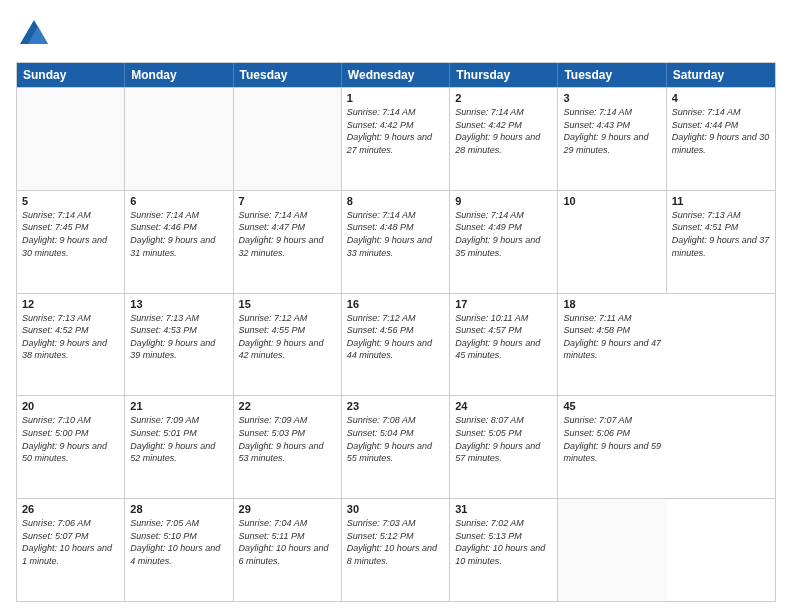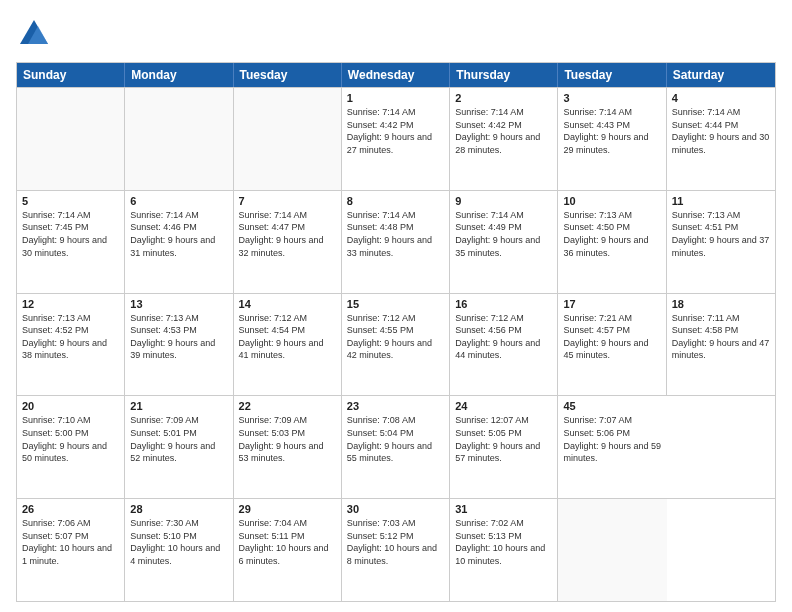--- a/index.html
+++ b/index.html
@@ -101,6 +101,7 @@
       font-size: 9px;
       line-height: 1.4;
       color: #333;
+      font-style: italic;
     }
   </style>
 </head>

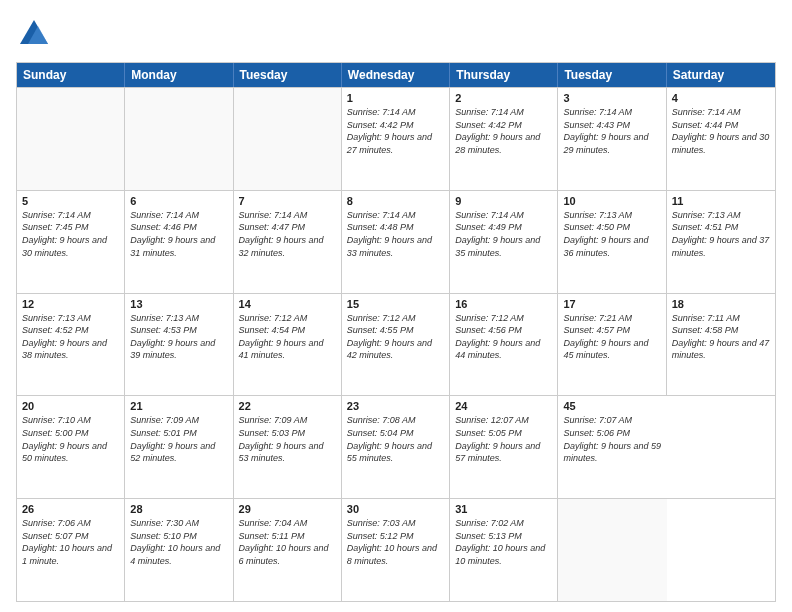--- a/index.html
+++ b/index.html
@@ -198,9 +198,6 @@
           </div>
           <div class="cal-cell">
             <div class="day-number">10</div>
-            <div class="info">Sunrise: 7:13 AM
-Sunset: 4:50 PM
-Daylight: 9 hours and 36 minutes.</div>
           </div>
           <div class="cal-cell">
             <div class="day-number">11</div>

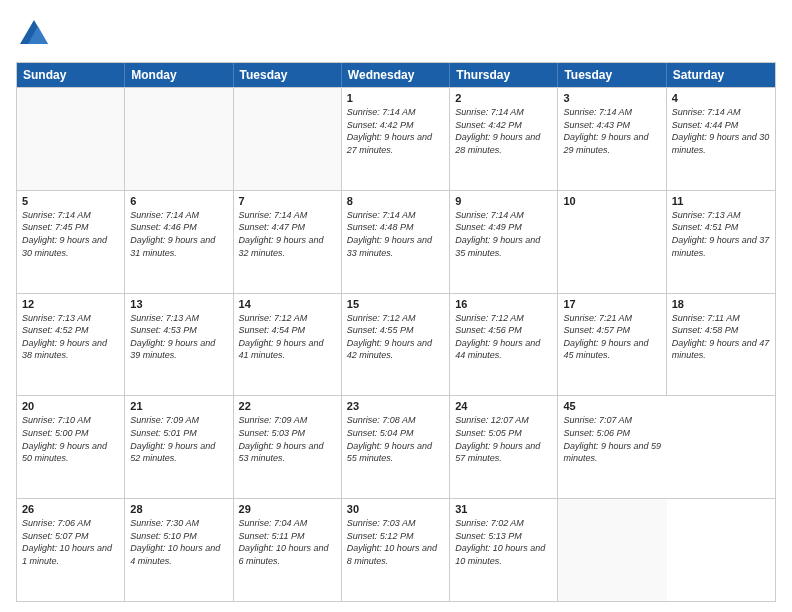--- a/index.html
+++ b/index.html
@@ -220,12 +220,6 @@
 Daylight: 9 hours and 39 minutes.</div>
           </div>
           <div class="cal-cell">
-            <div class="day-number">14</div>
-            <div class="info">Sunrise: 7:12 AM
-Sunset: 4:54 PM
-Daylight: 9 hours and 41 minutes.</div>
-          </div>
-          <div class="cal-cell">
             <div class="day-number">15</div>
             <div class="info">Sunrise: 7:12 AM
 Sunset: 4:55 PM

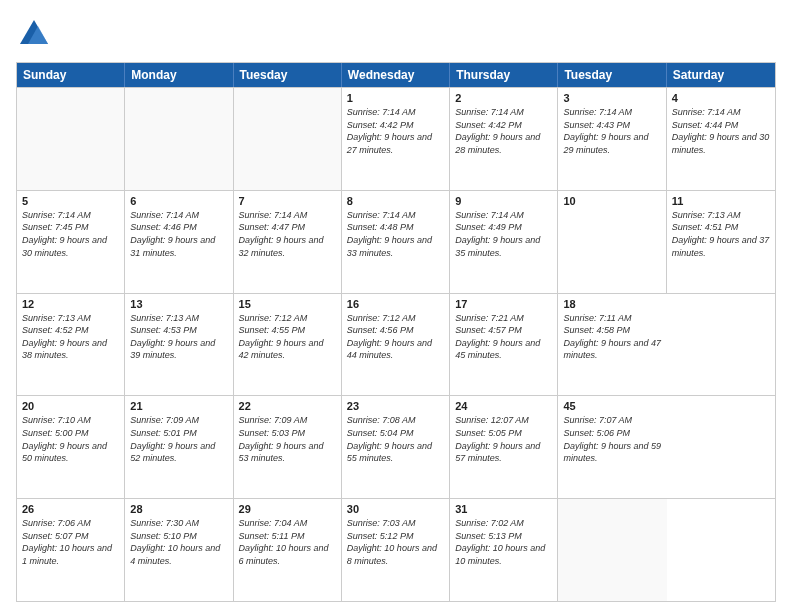--- a/index.html
+++ b/index.html
@@ -233,7 +233,7 @@
           </div>
           <div class="cal-cell">
             <div class="day-number">17</div>
-            <div class="info">Sunrise: 7:21 AM
+            <div class="info">Sunrise: 10:11 AM
 Sunset: 4:57 PM
 Daylight: 9 hours and 45 minutes.</div>
           </div>

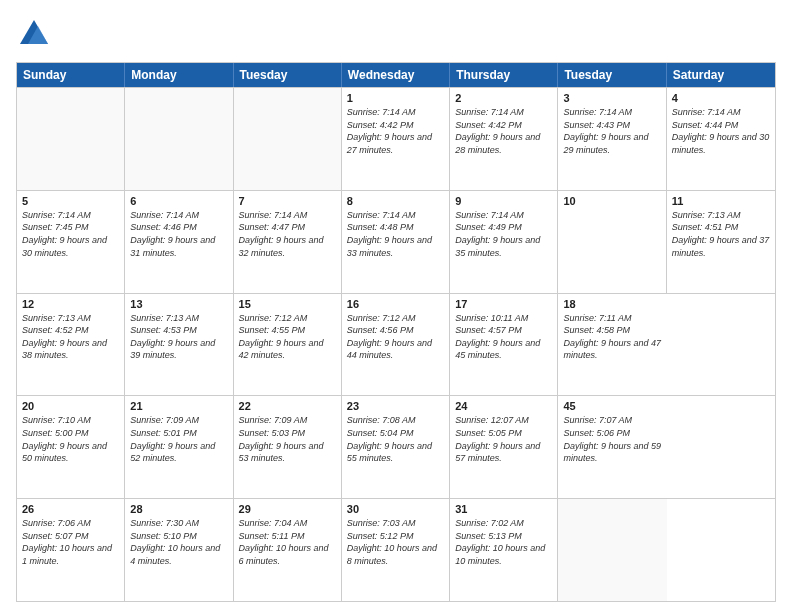--- a/index.html
+++ b/index.html
@@ -271,7 +271,7 @@
           </div>
           <div class="cal-cell">
             <div class="day-number">24</div>
-            <div class="info">Sunrise: 12:07 AM
+            <div class="info">Sunrise: 8:07 AM
 Sunset: 5:05 PM
 Daylight: 9 hours and 57 minutes.</div>
           </div>

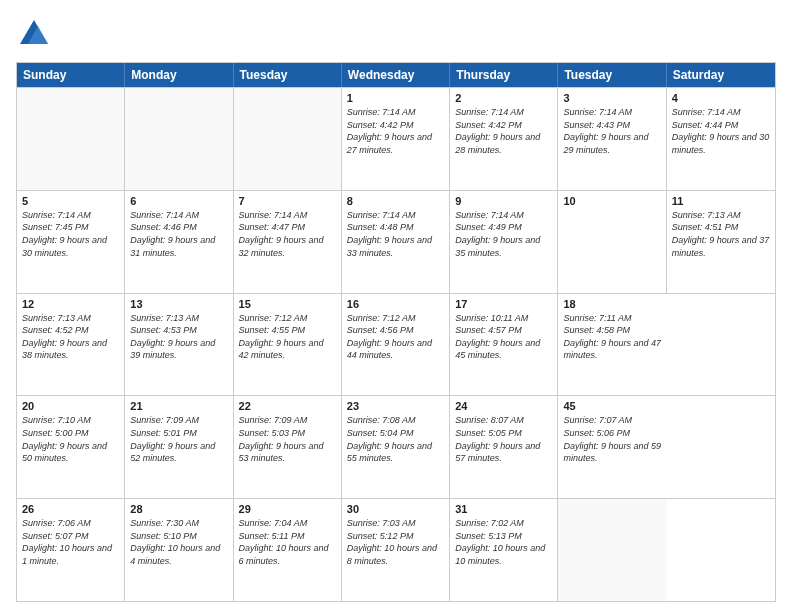--- a/index.html
+++ b/index.html
@@ -291,7 +291,7 @@
           </div>
           <div class="cal-cell">
             <div class="day-number">28</div>
-            <div class="info">Sunrise: 7:30 AM
+            <div class="info">Sunrise: 7:05 AM
 Sunset: 5:10 PM
 Daylight: 10 hours and 4 minutes.</div>
           </div>

